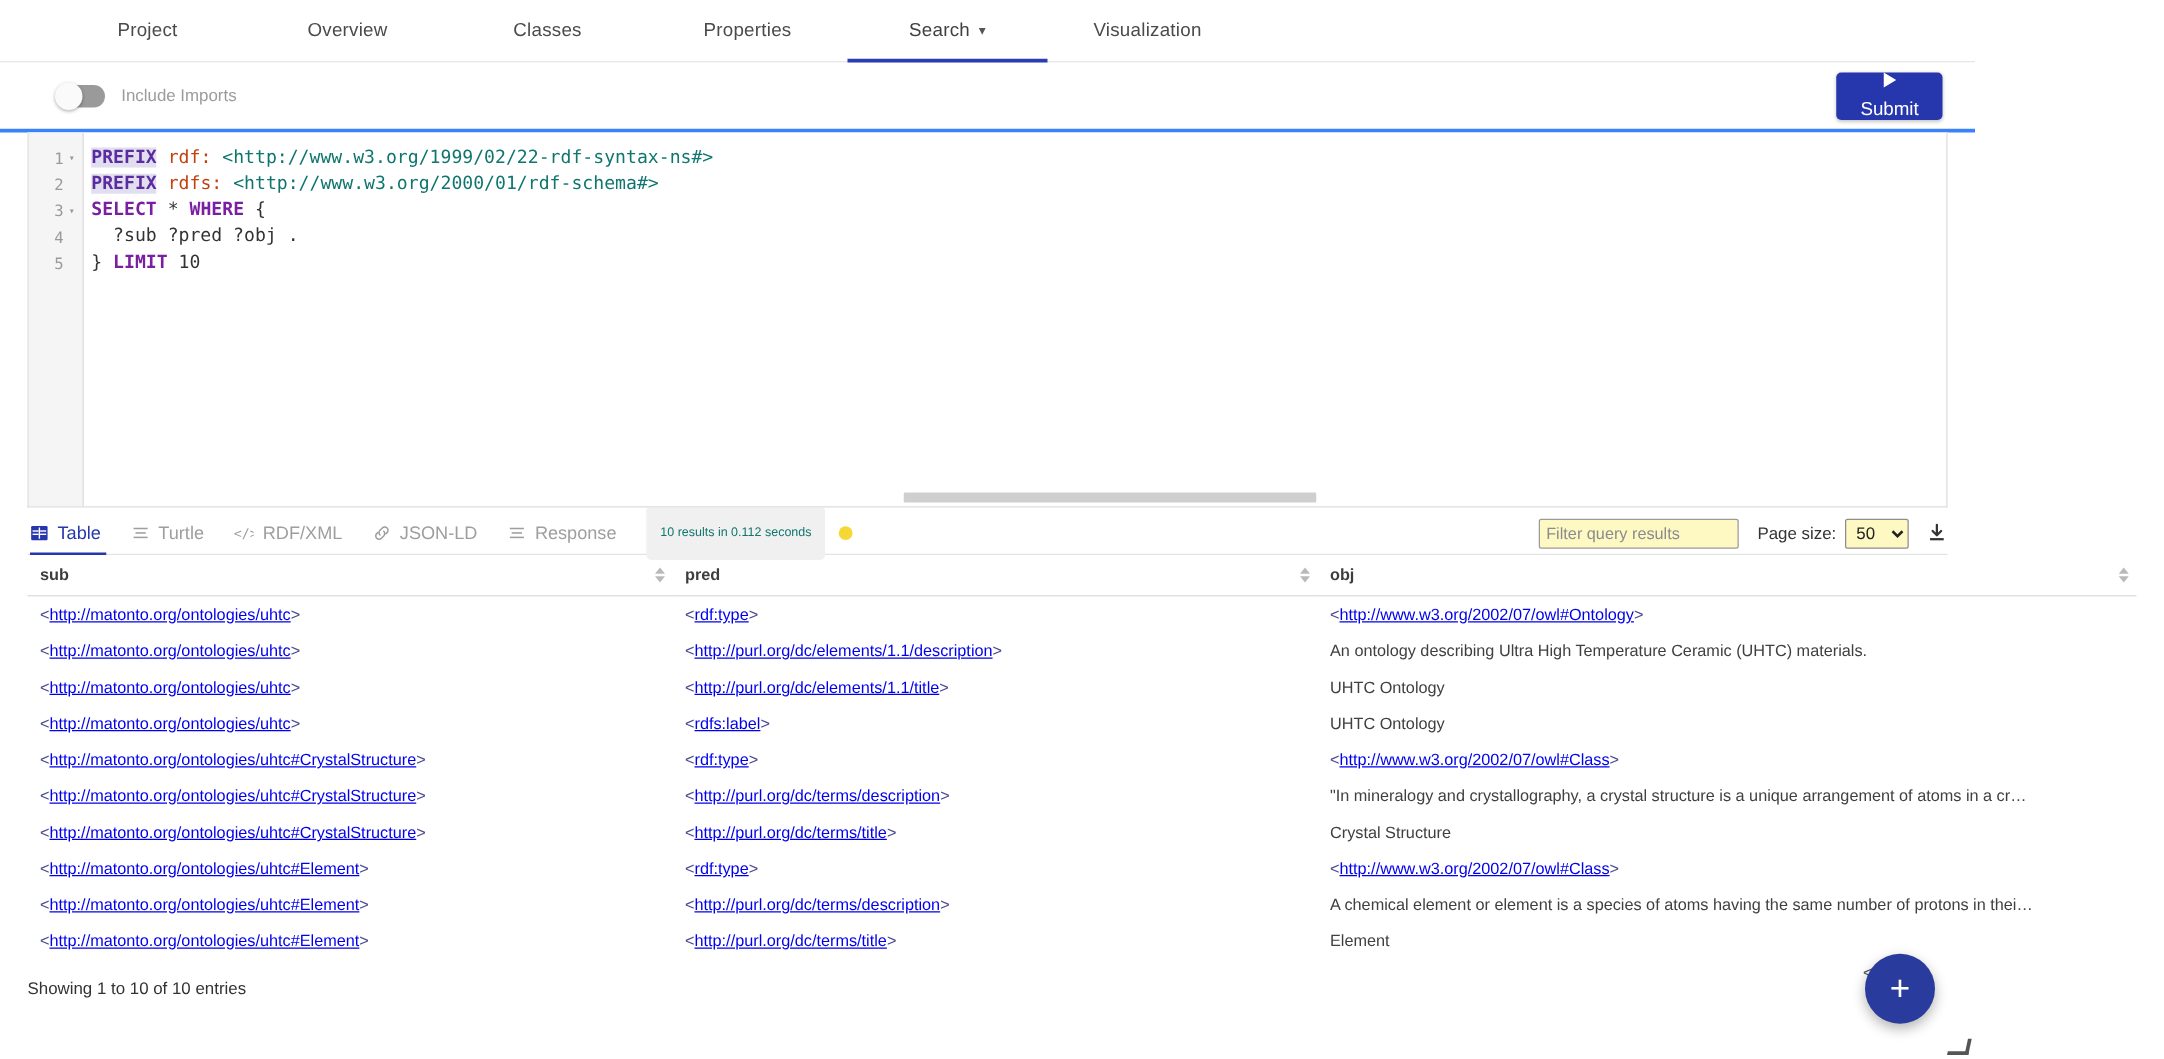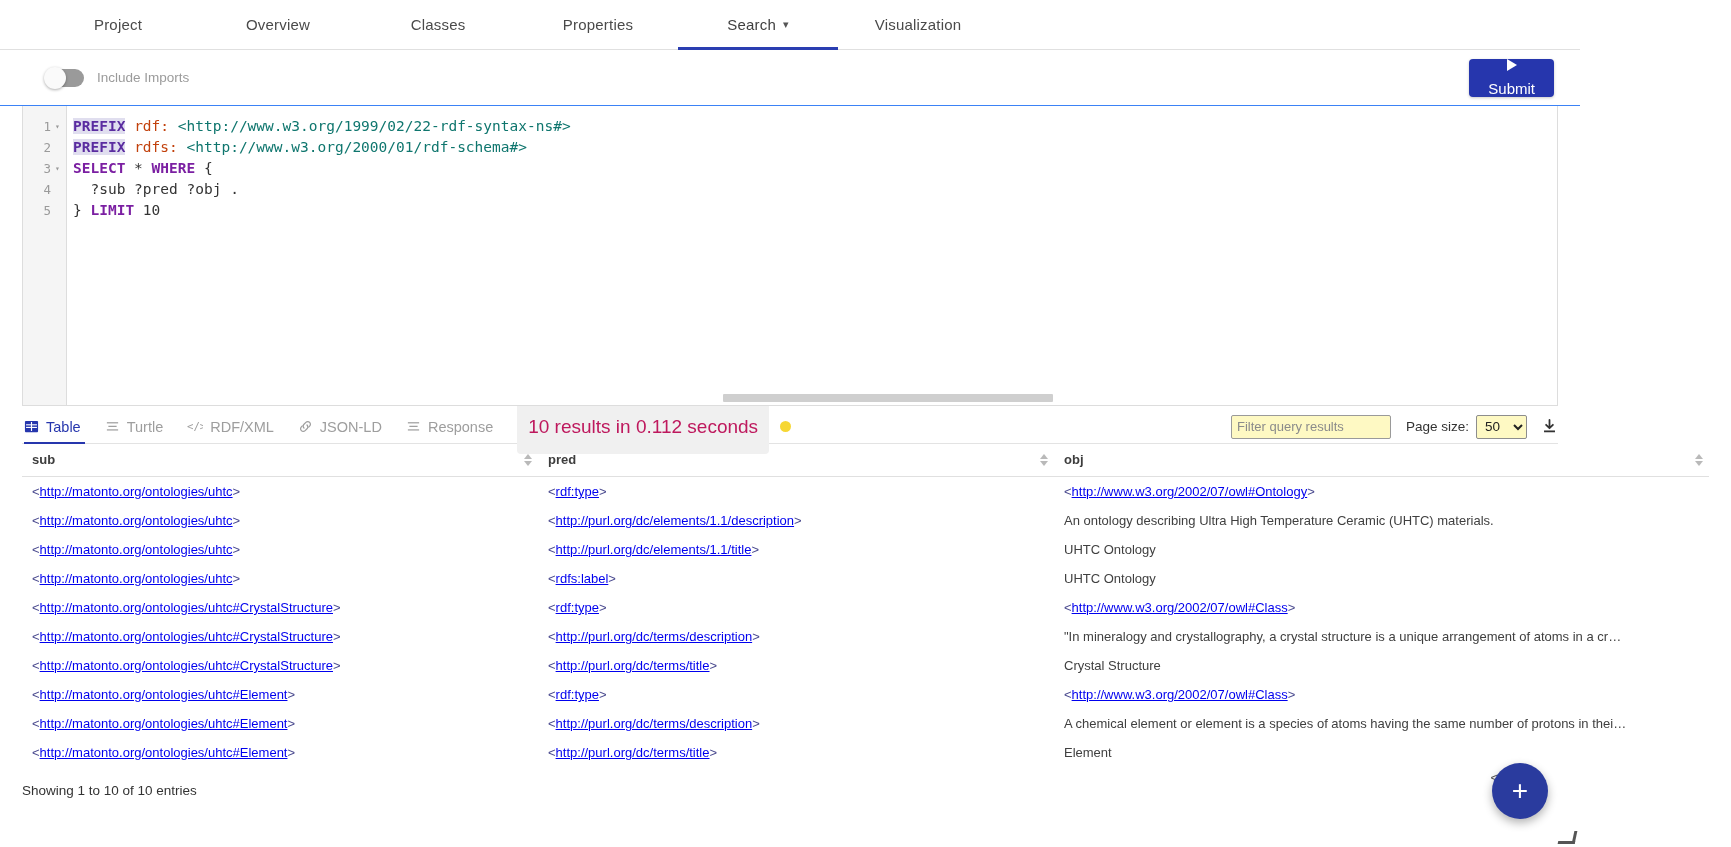--- a/index.html
+++ b/index.html
@@ -44,7 +44,7 @@
     height: 56px;
     display: flex; align-items: center;
     padding: 0 26px 0 46px;
-    border-bottom: 1px solid #3b82f6;
+    border-bottom: 3px solid #3b82f6;
     background: #fff;
   }
   .toggle {

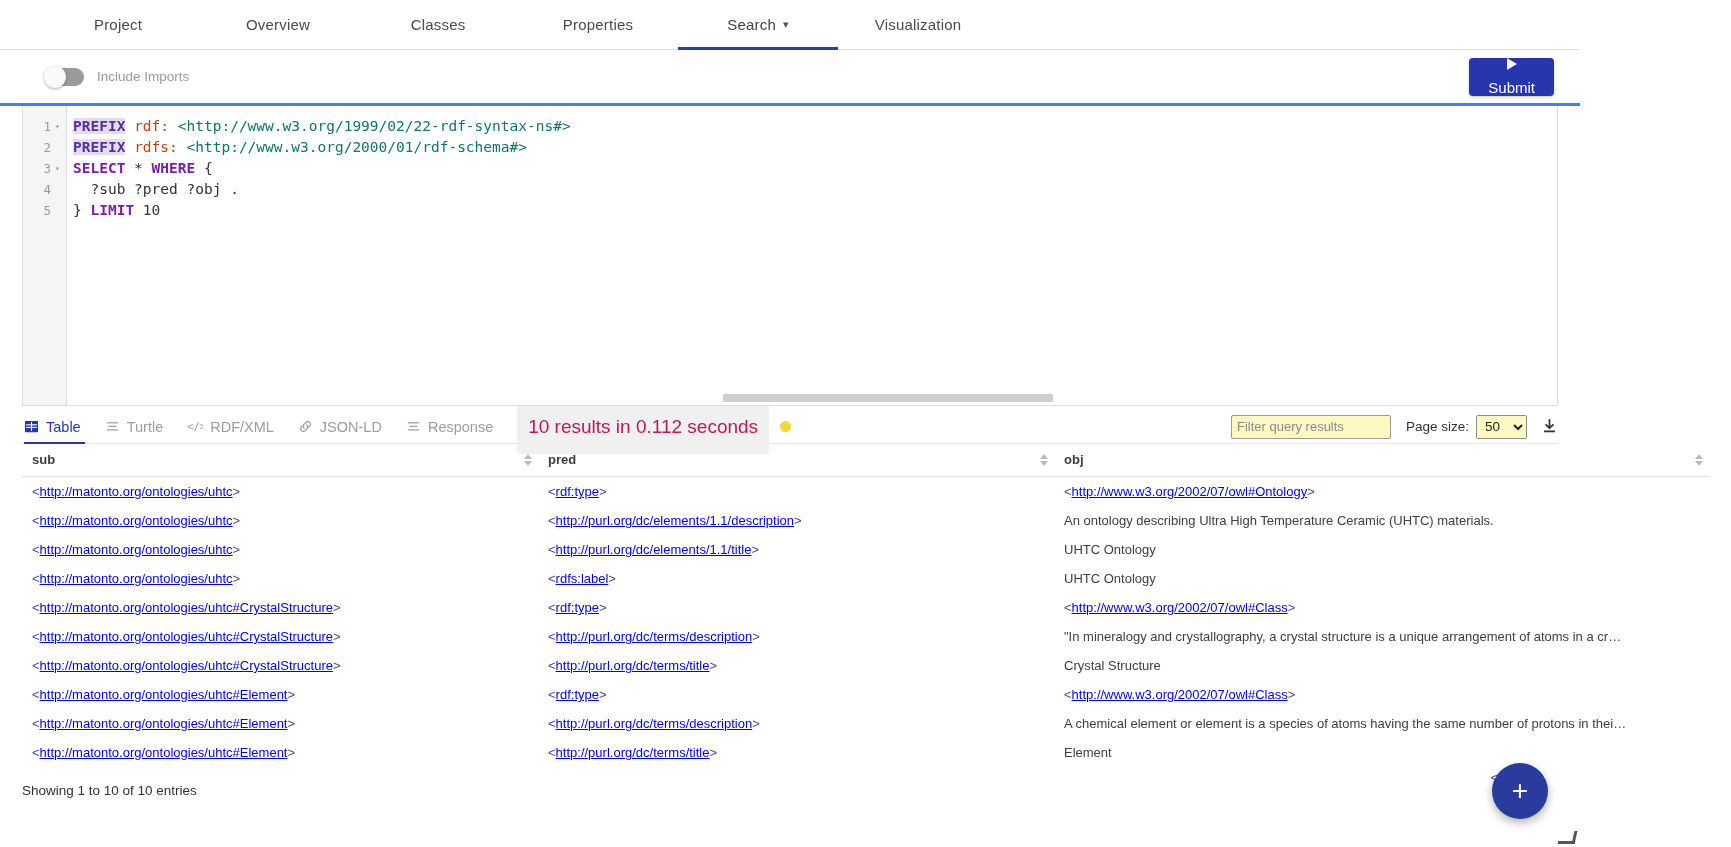--- a/index.html
+++ b/index.html
@@ -136,7 +136,7 @@
   }
   .res-badge {
     background: #f0f0f0; border-radius: 4px; padding: 16px 11px;
-    font-size: 19px; color: #be185d; margin-left: 12px;
+    font-size: 10px; color: #0f766e; margin-left: 12px;
   }
   .status-dot {
     width: 11px; height: 11px; border-radius: 50%; background: #f6d734;

